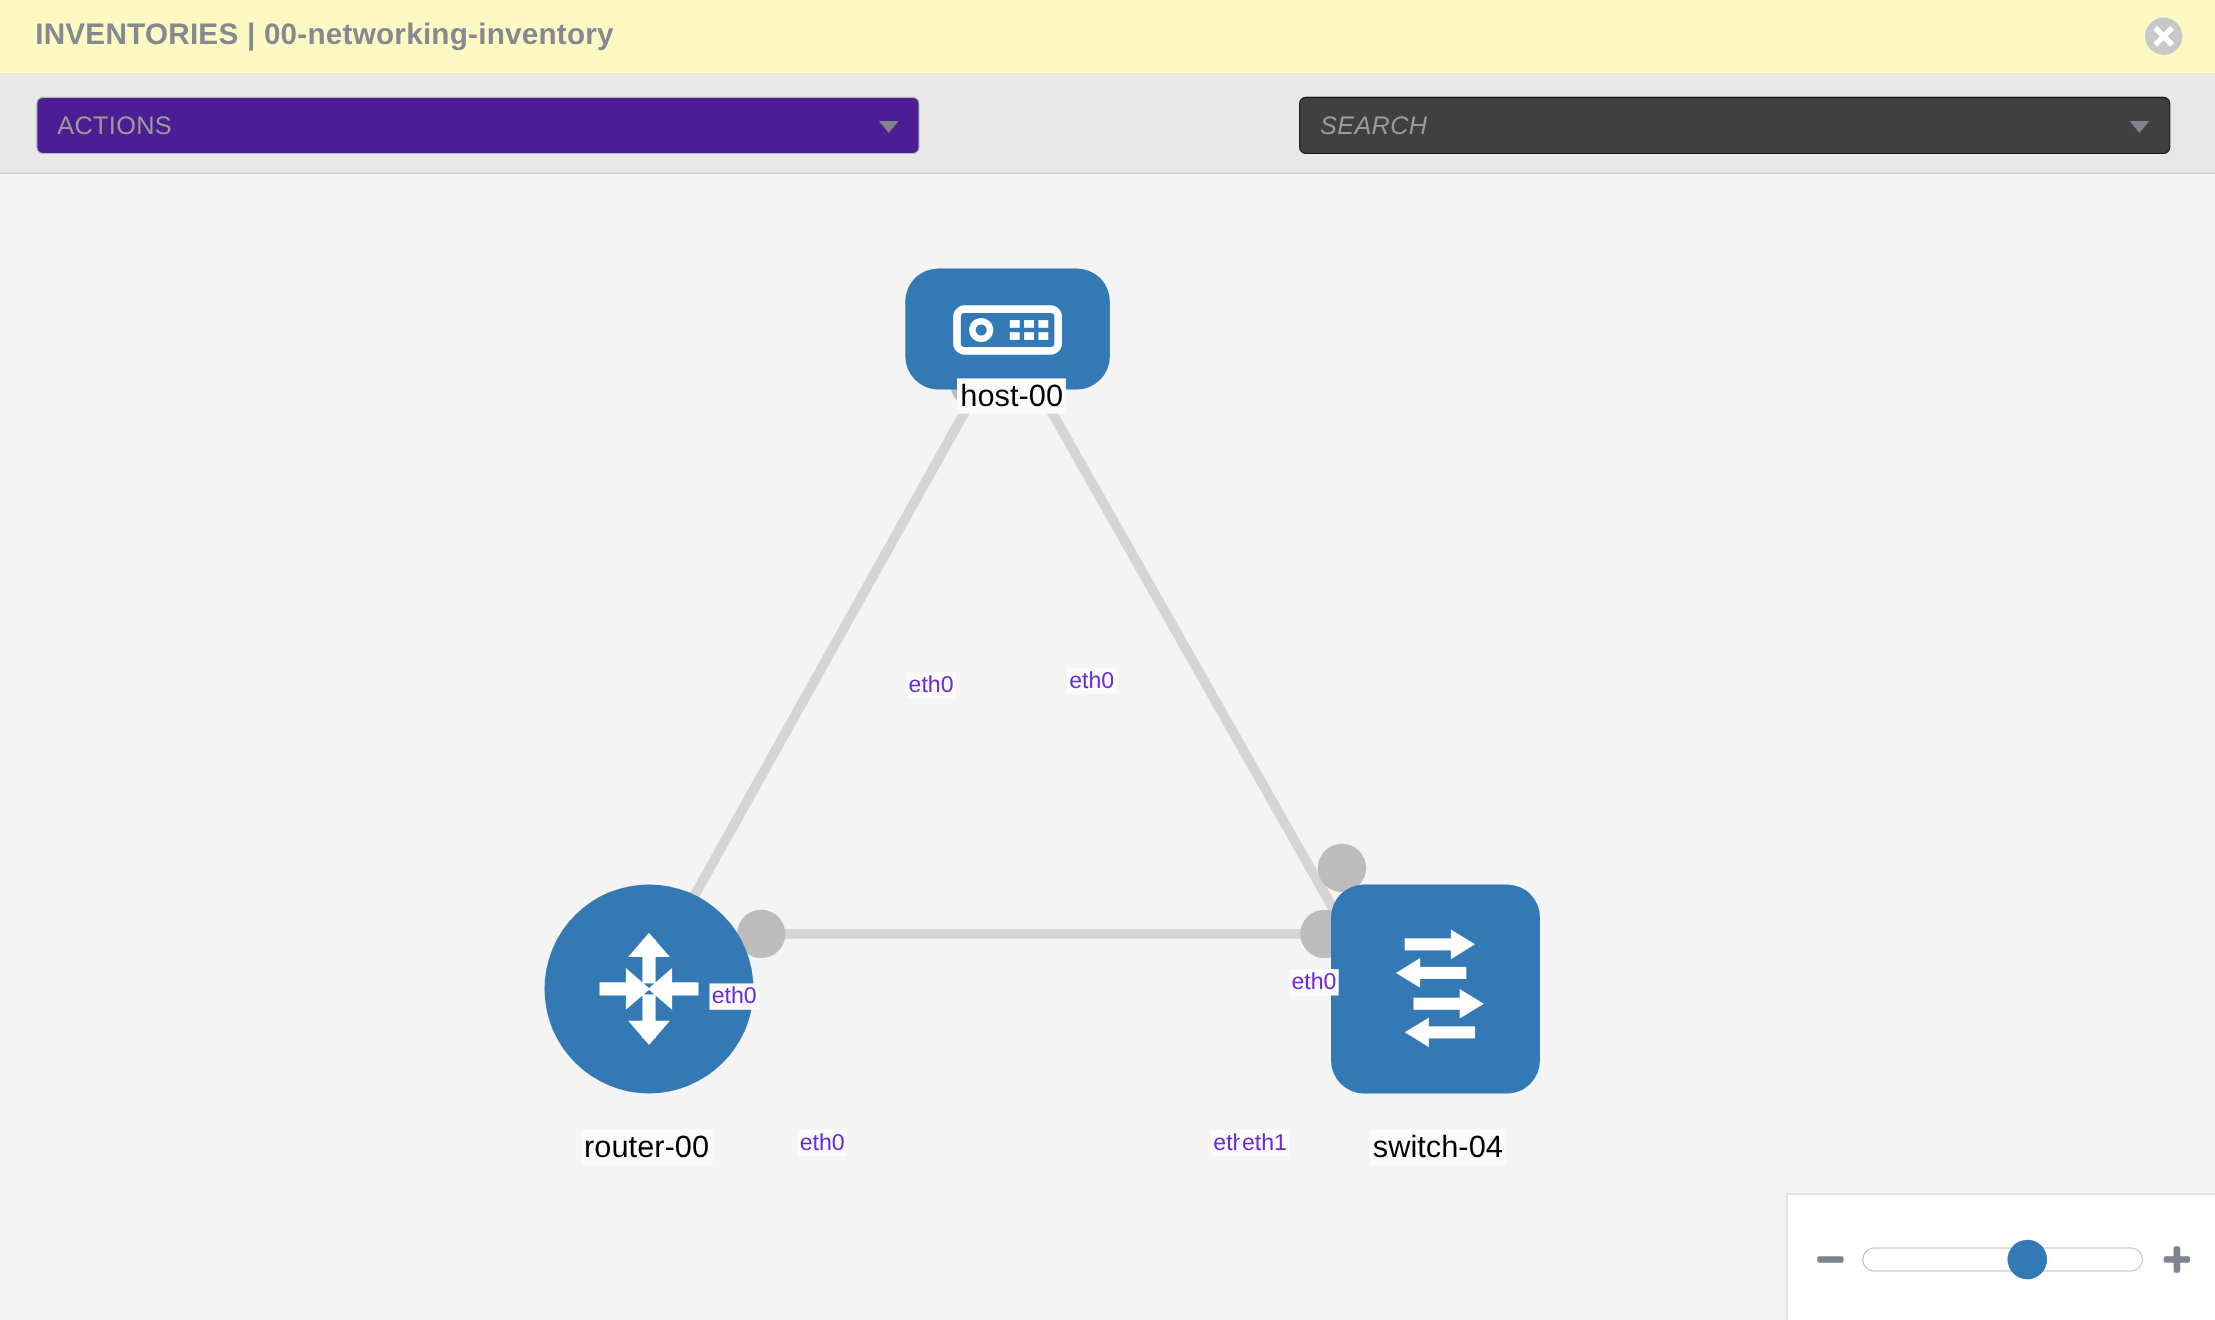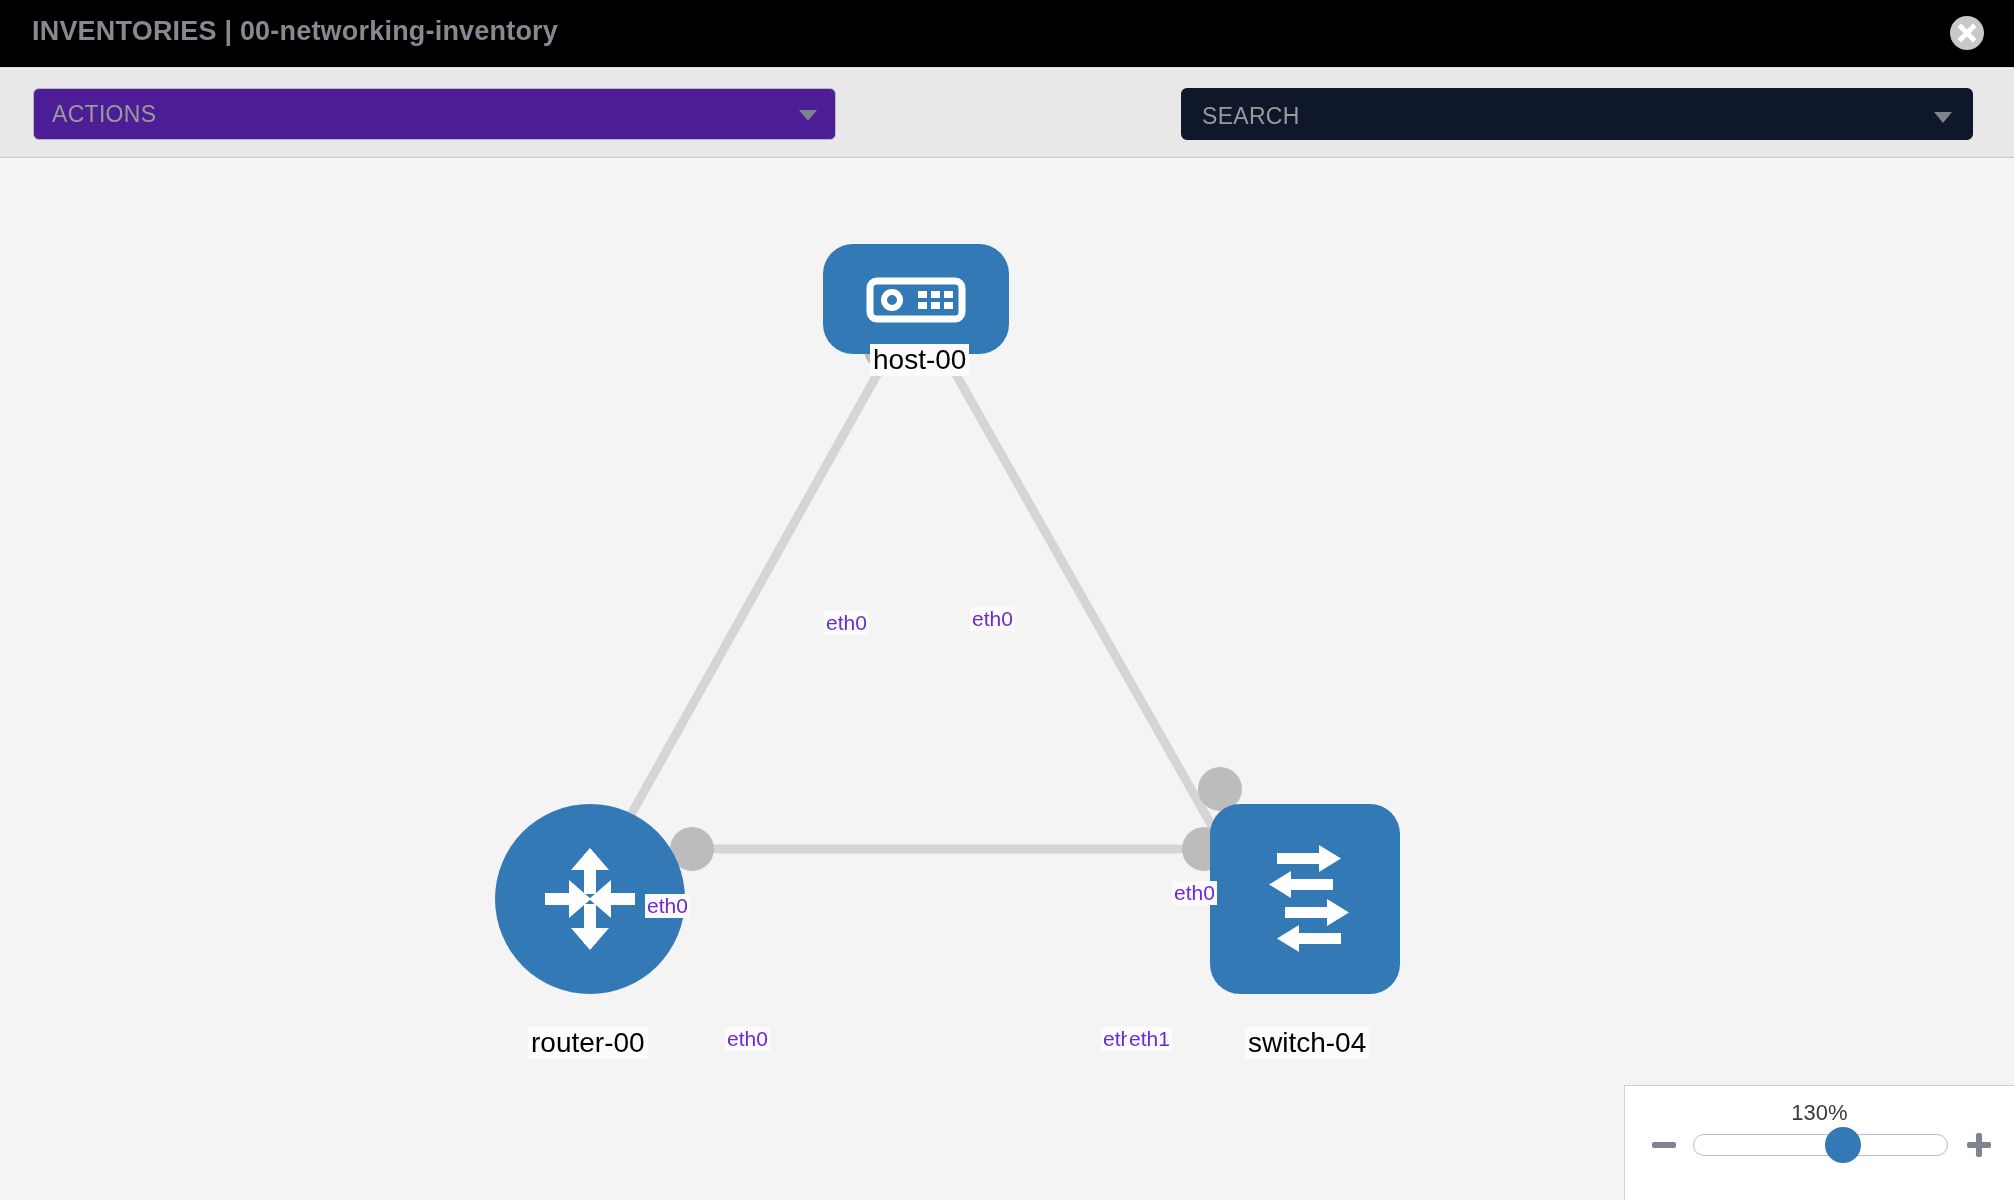--- a/index.html
+++ b/index.html
@@ -14,7 +14,7 @@
   
   .header {
     position: absolute; left: 0; top: 0; width: 2014px; height: 68px;
-    background: #000000;
+    background: #fef9c3;
     border-bottom: 1px solid #d8d8d8;
   }
   .page-title {

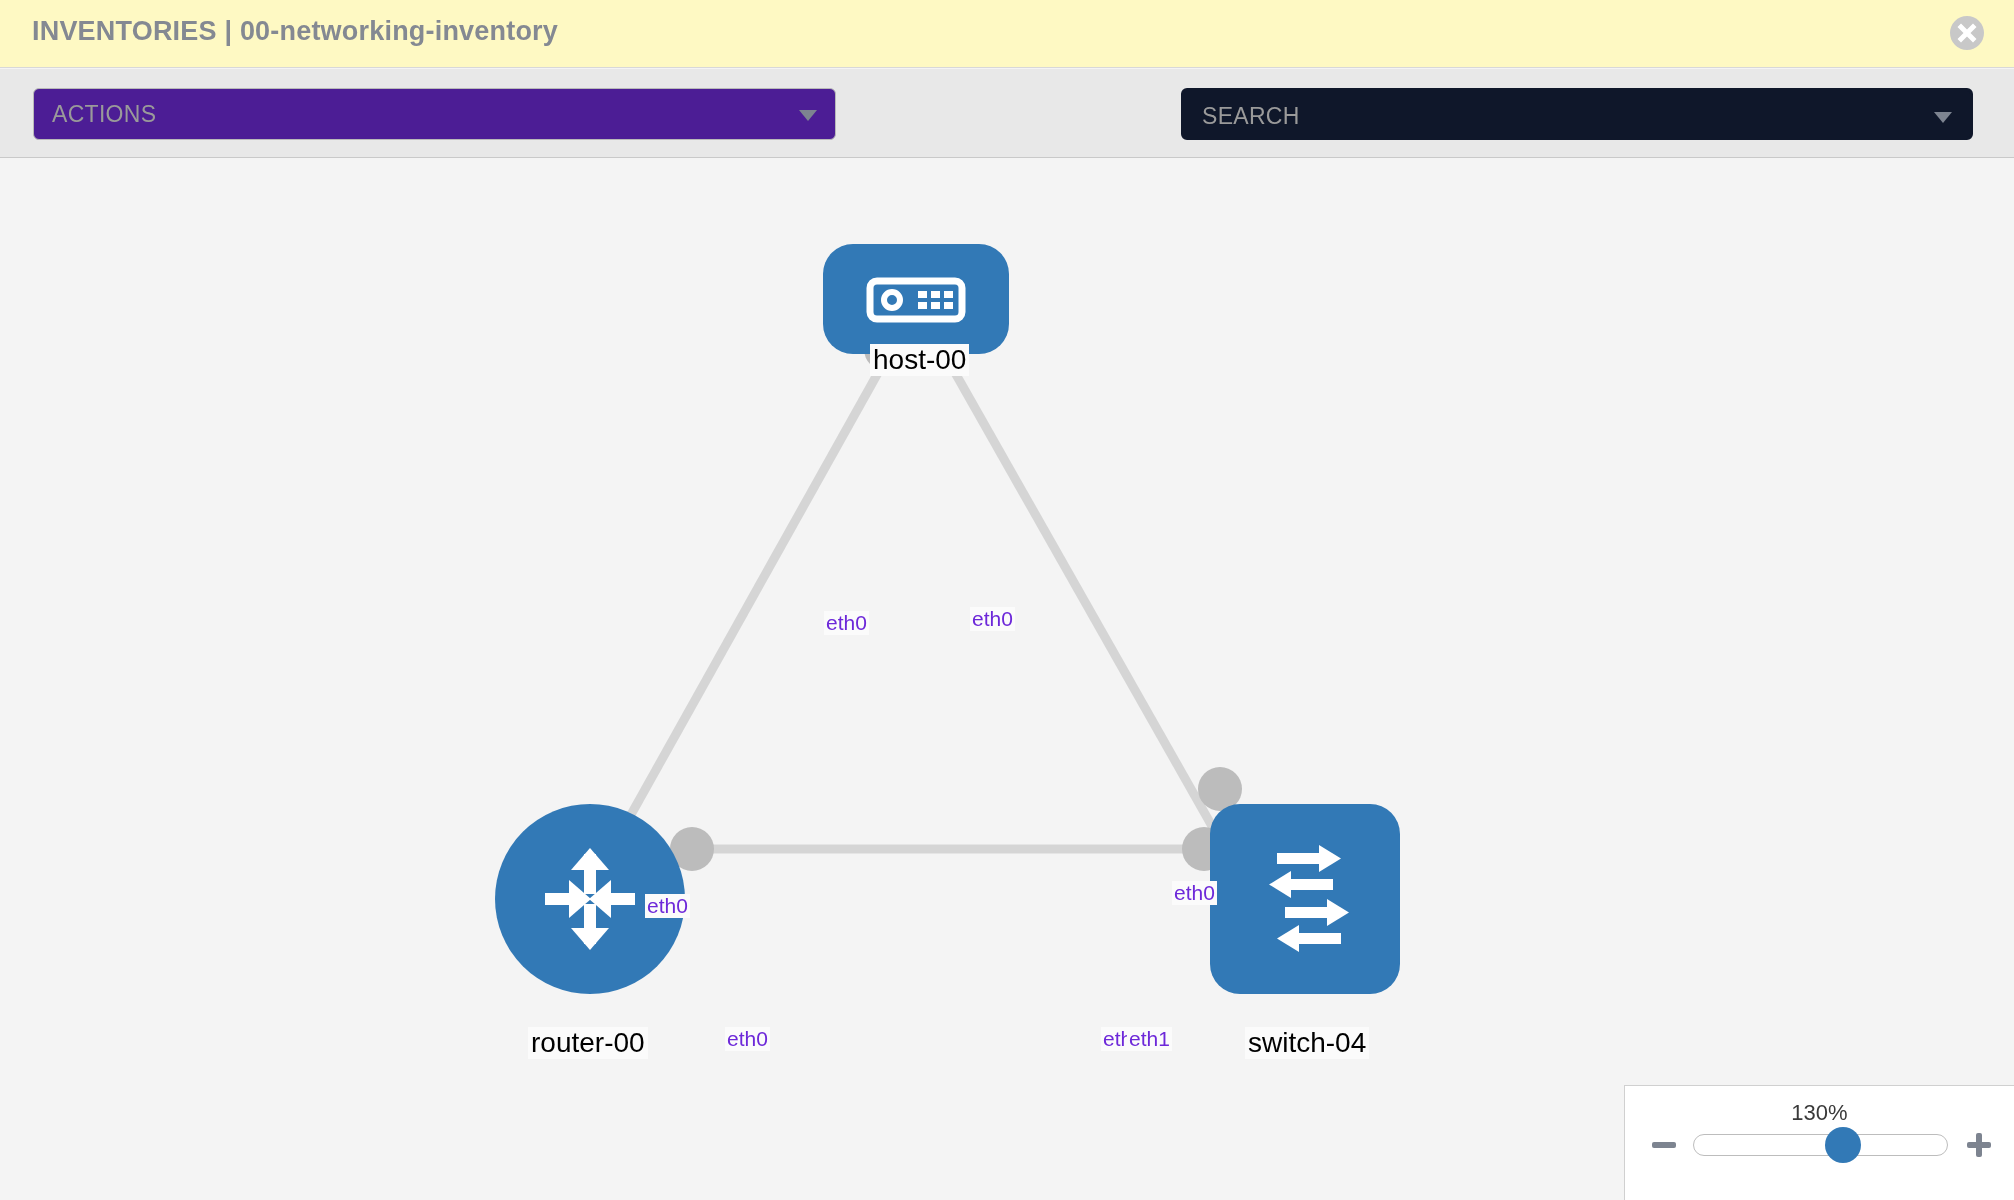--- a/index.html
+++ b/index.html
@@ -64,9 +64,10 @@
   .search-box {
     position: absolute; left: 1181px; top: 19px;
     width: 792px; height: 52px;
-    background: #0f172a;
-    border: 3px solid #0f172a; border-radius: 6px;
+    background: #404040;
+    border: 1px solid #0f172a; border-radius: 6px;
     cursor: text;
+    font-style: italic;
   }
   .search-box .sel-label {
     position: absolute; left: 18px; top: 12px;

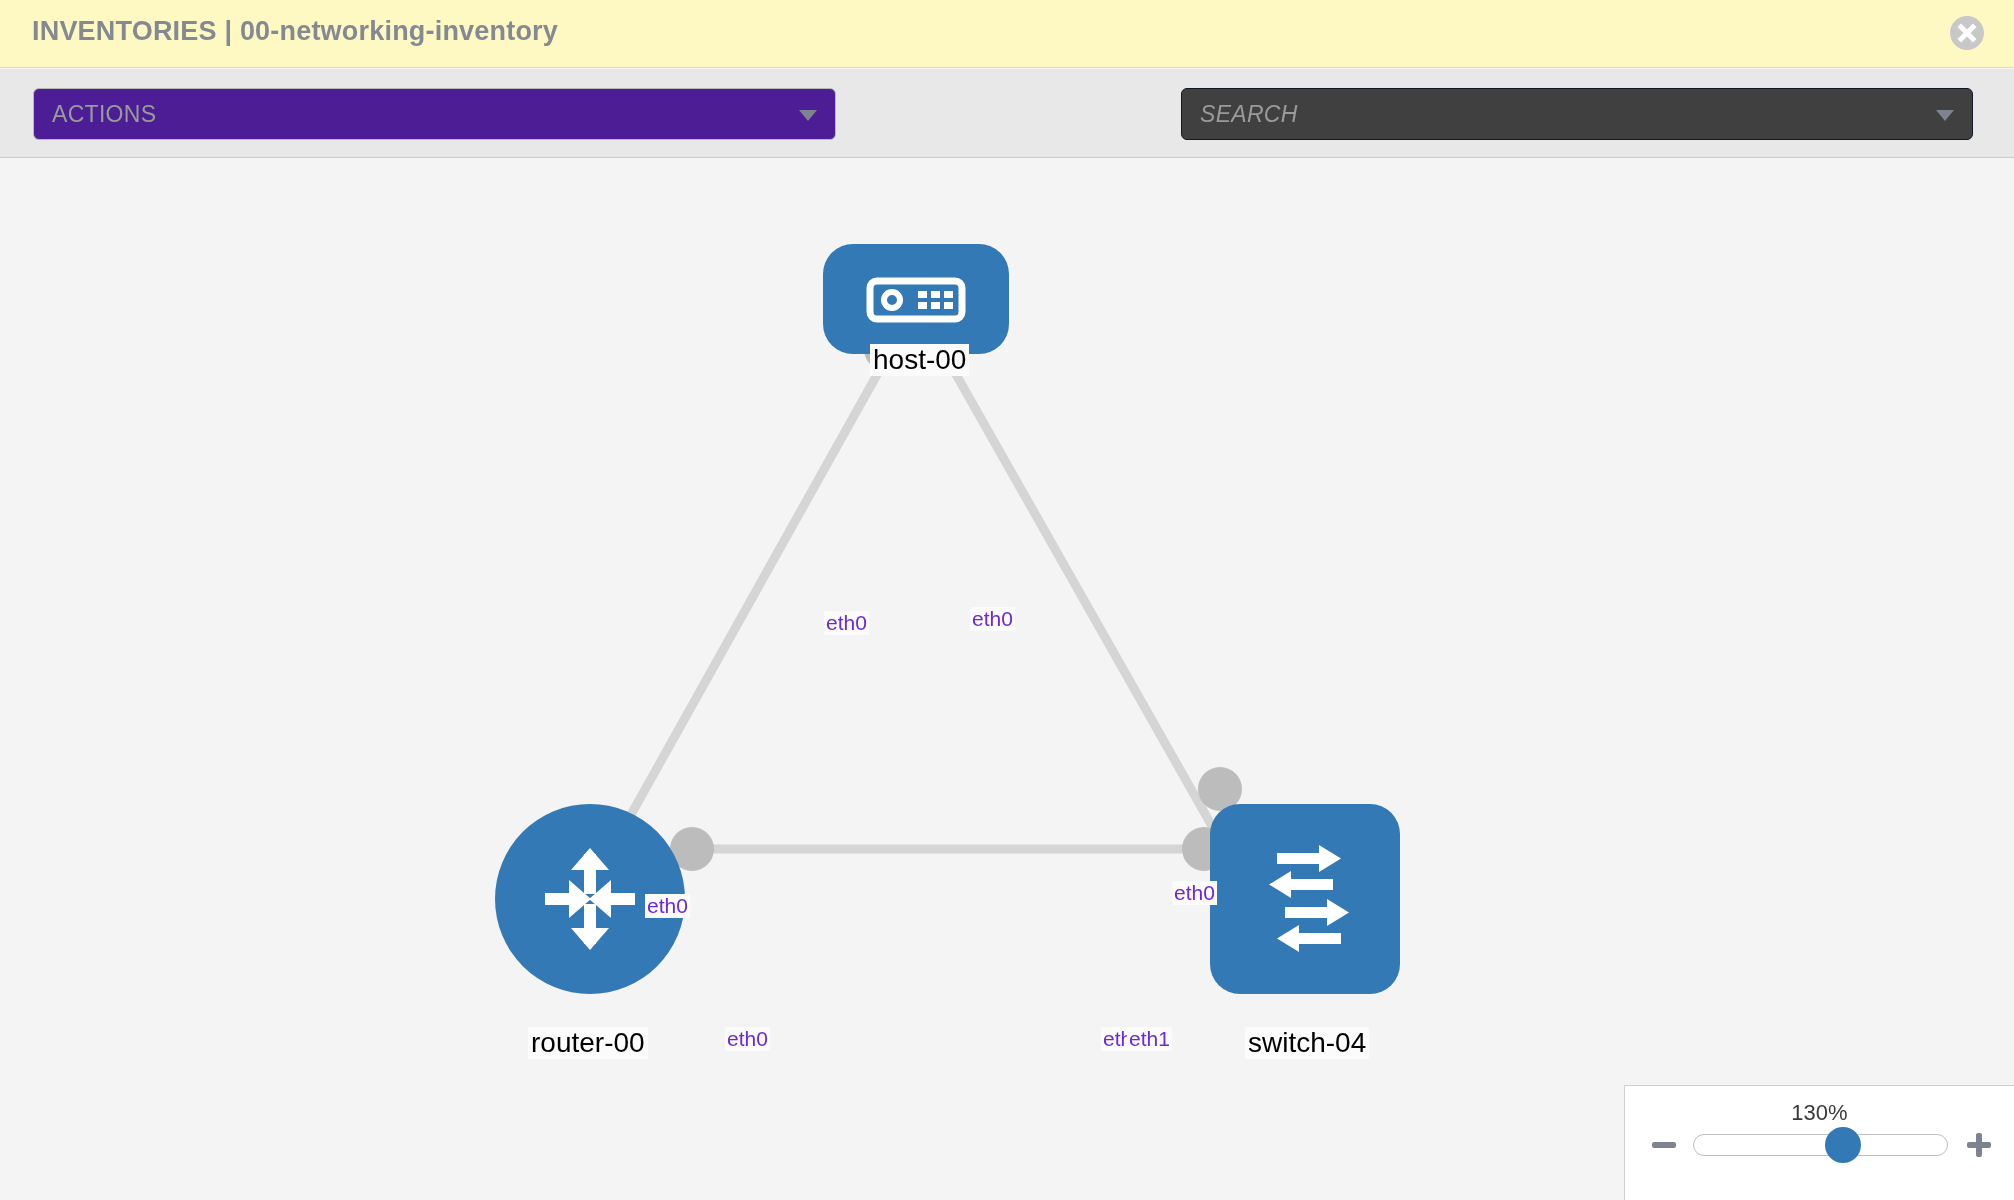--- a/index.html
+++ b/index.html
@@ -283,7 +283,6 @@
     </div>
 
     <div class="zoom-widget">
-      <div class="zoom-pct">130%</div>
 
       <div class="zoom-minus">
         <svg width="30" height="30" viewBox="0 0 30 30" aria-hidden="true">

